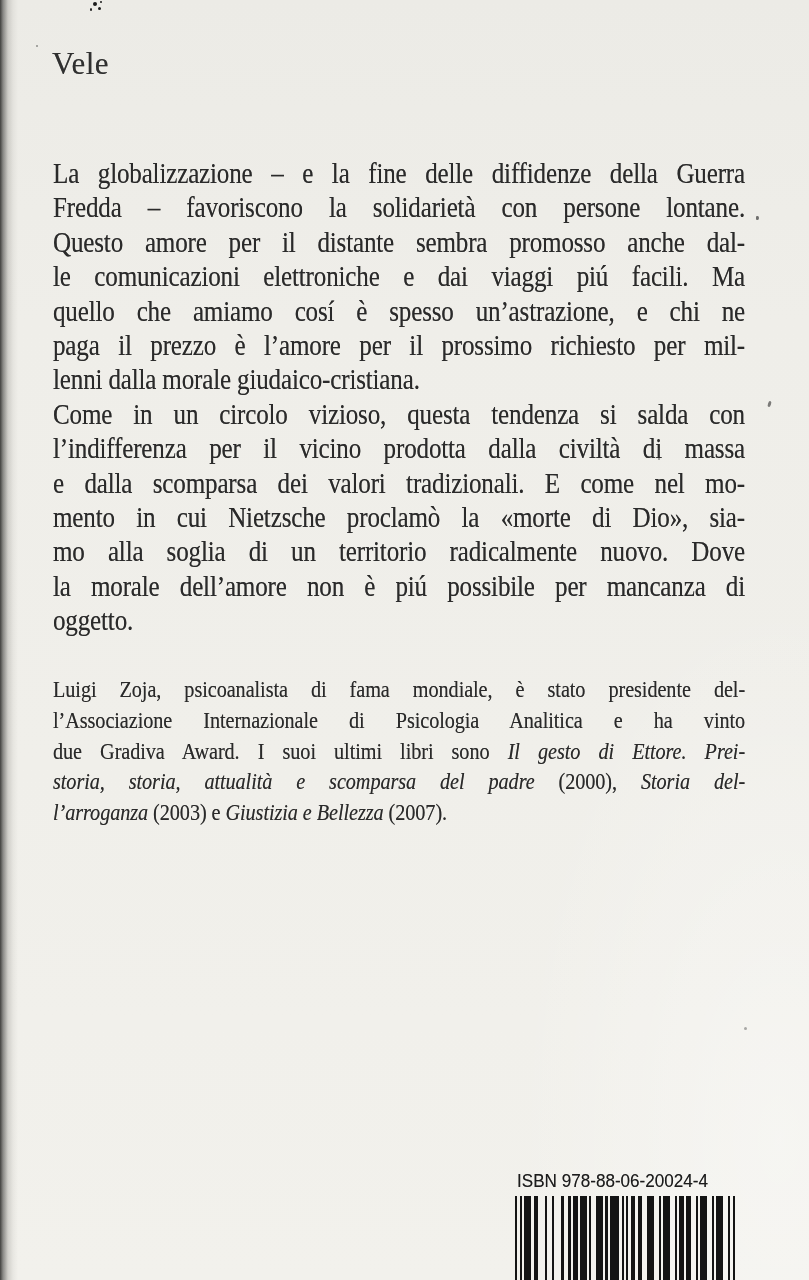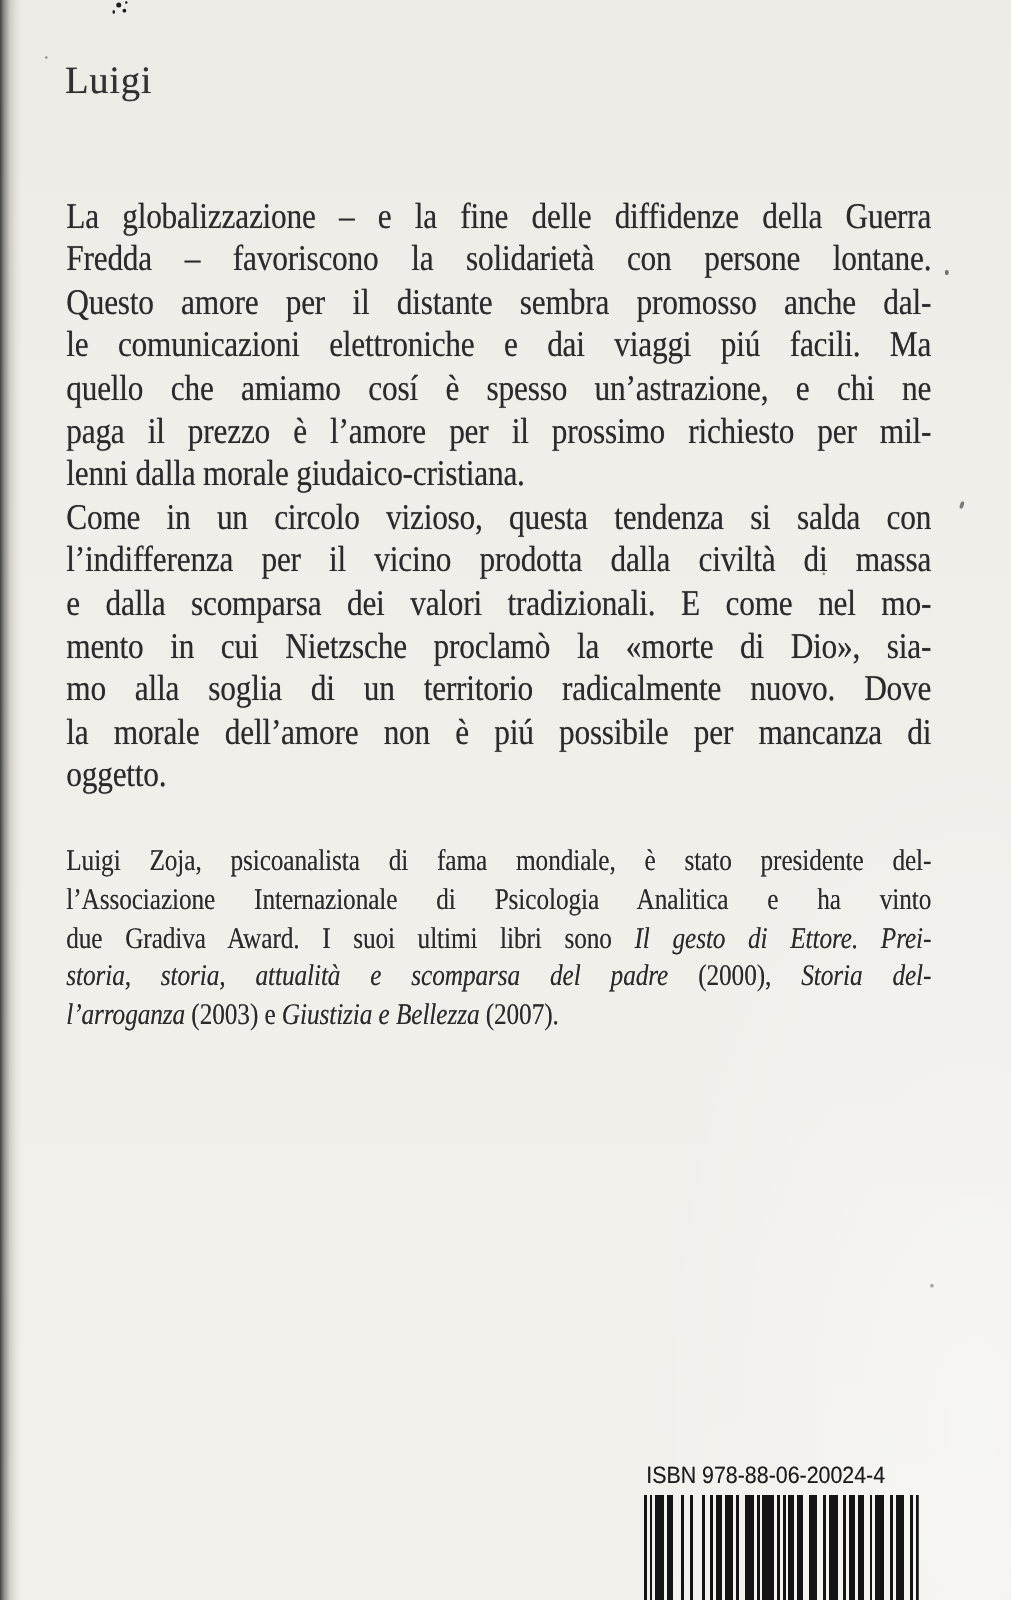--- a/index.html
+++ b/index.html
@@ -112,7 +112,7 @@
   <div class="speck s9"></div>
   <div class="speck s10"></div>
 
-  <h1 class="series-title">Luigi</h1>
+  <h1 class="series-title">Vele</h1>
 
   <div class="blurb">
     <div class="ln">La globalizzazione – e la fine delle diffidenze della Guerra</div>

